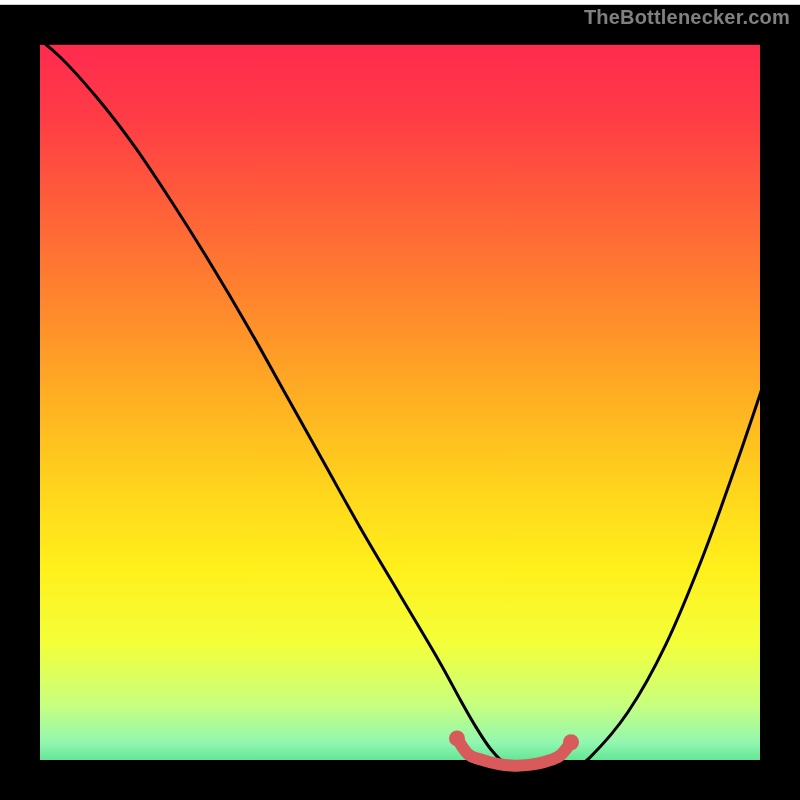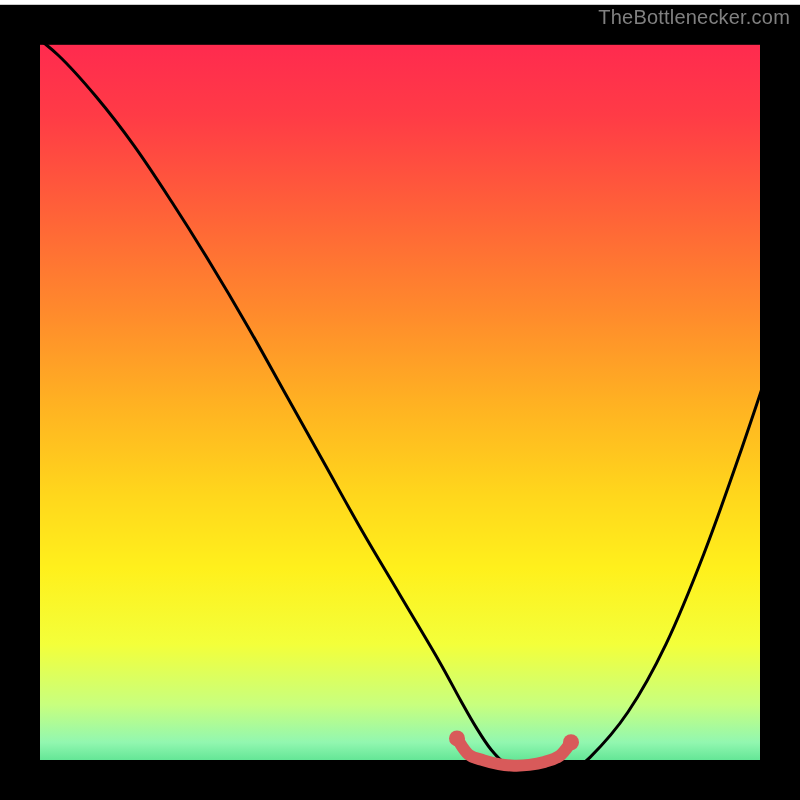--- a/index.html
+++ b/index.html
@@ -18,7 +18,7 @@
     top: 6px;
     right: 10px;
     font-size: 20px;
-    font-weight: normal;
+    font-weight: bold;
     color: #808080;
     z-index: 10;
     letter-spacing: 0.2px;

